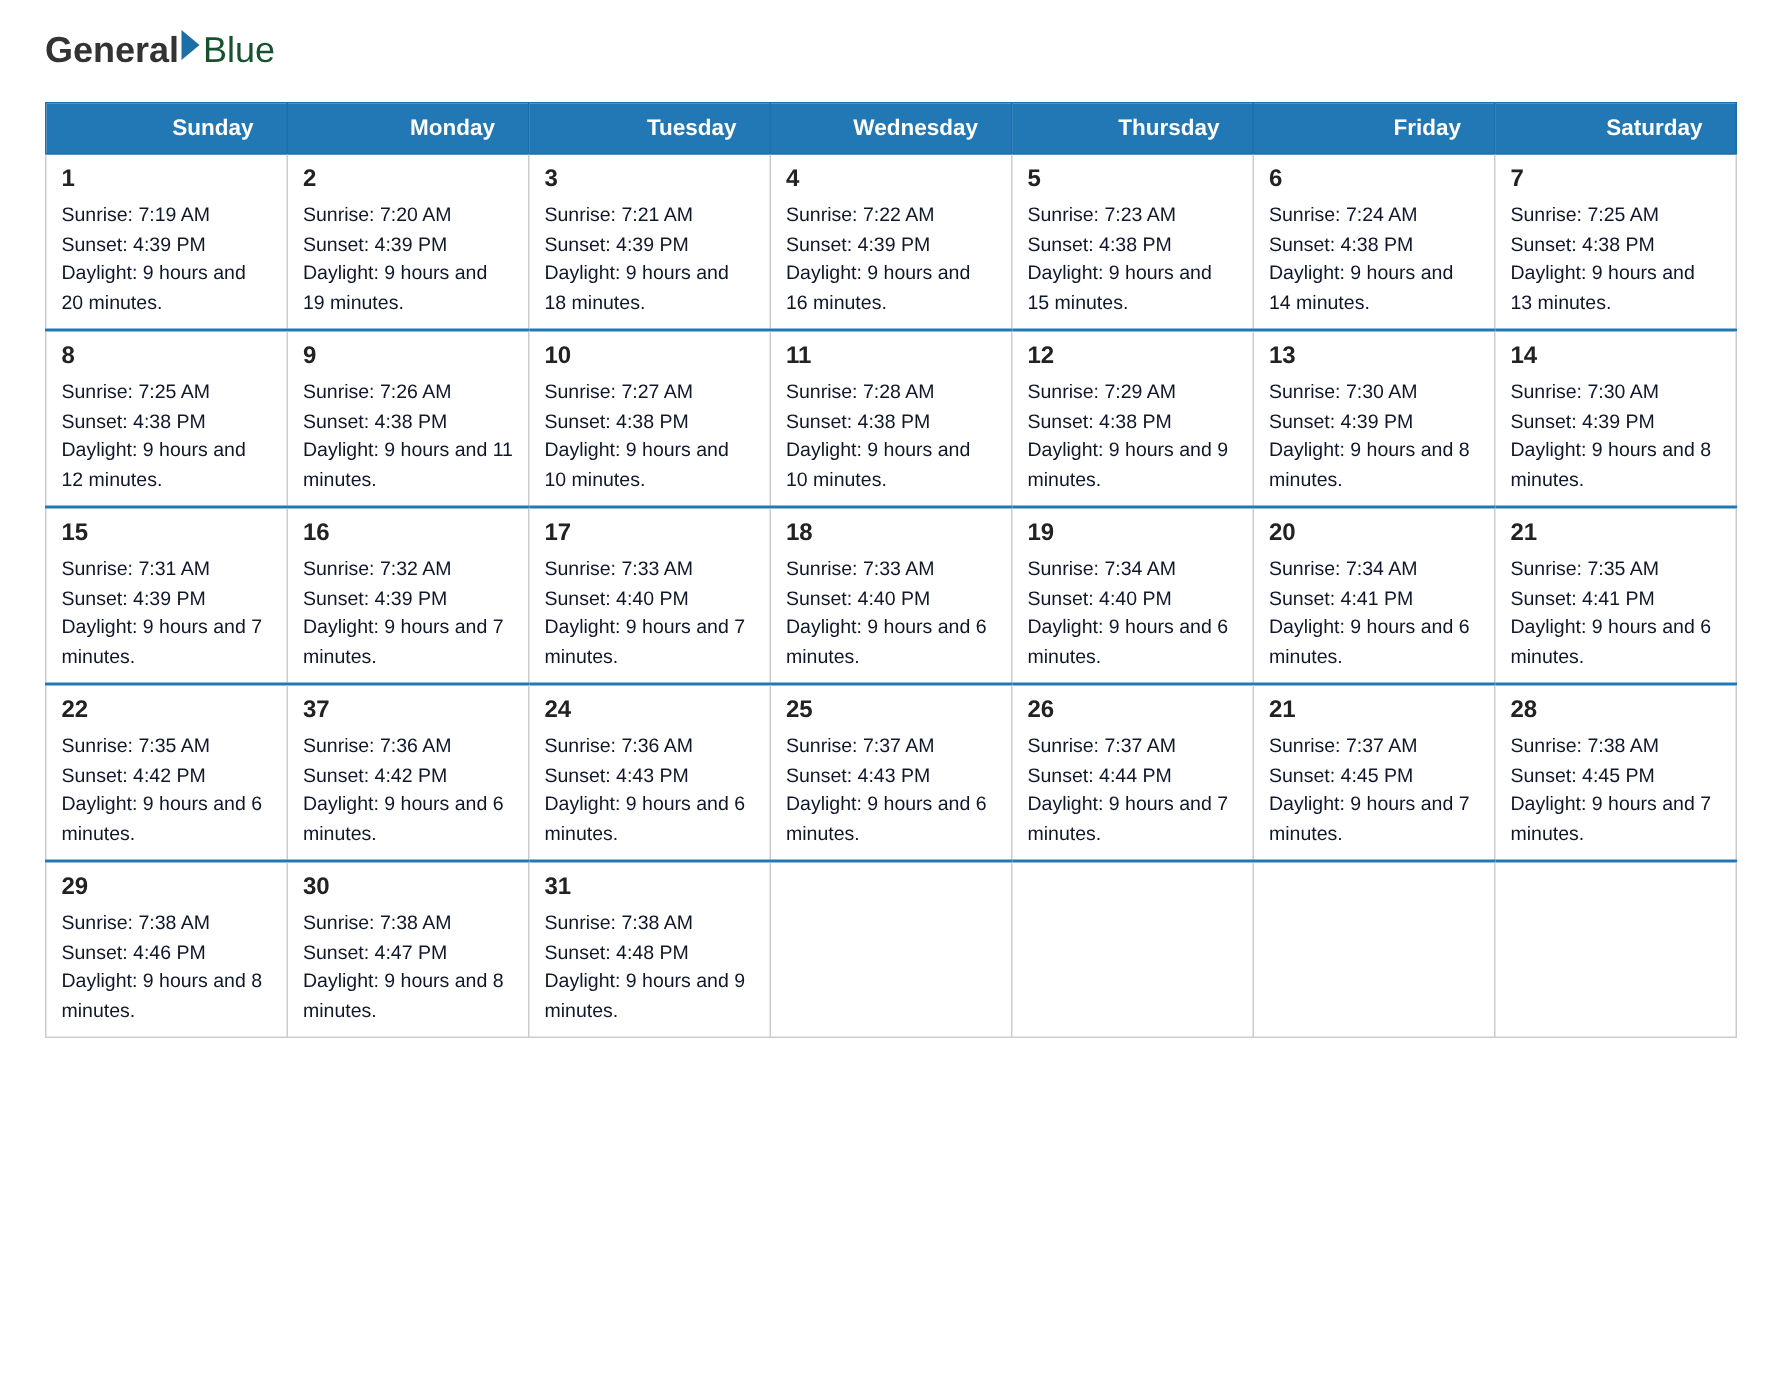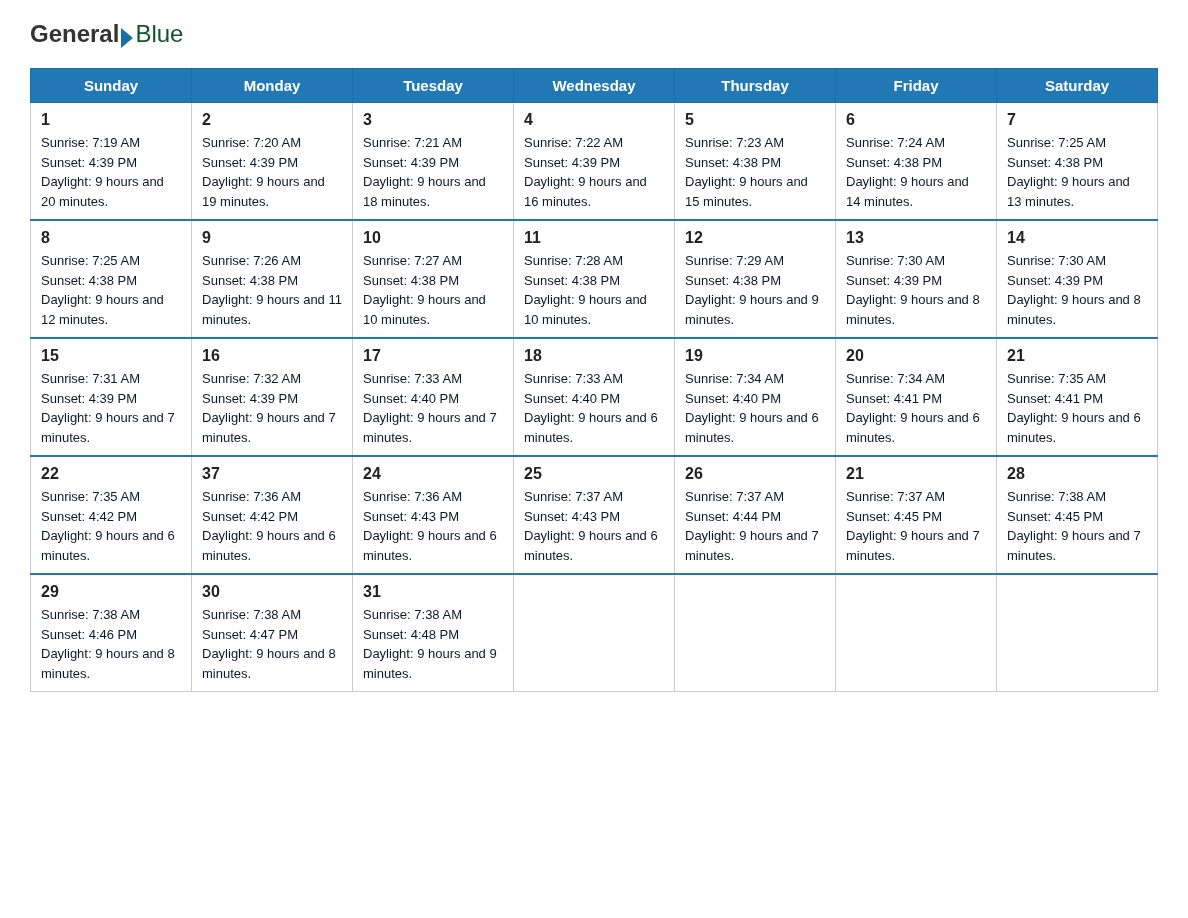--- a/index.html
+++ b/index.html
@@ -23,7 +23,7 @@
     }
     .logo-text {
       display: flex;
-      align-items: flex-end;
+      align-items: flex-start;
       font-size: 22px;
       font-weight: bold;
       color: #333;

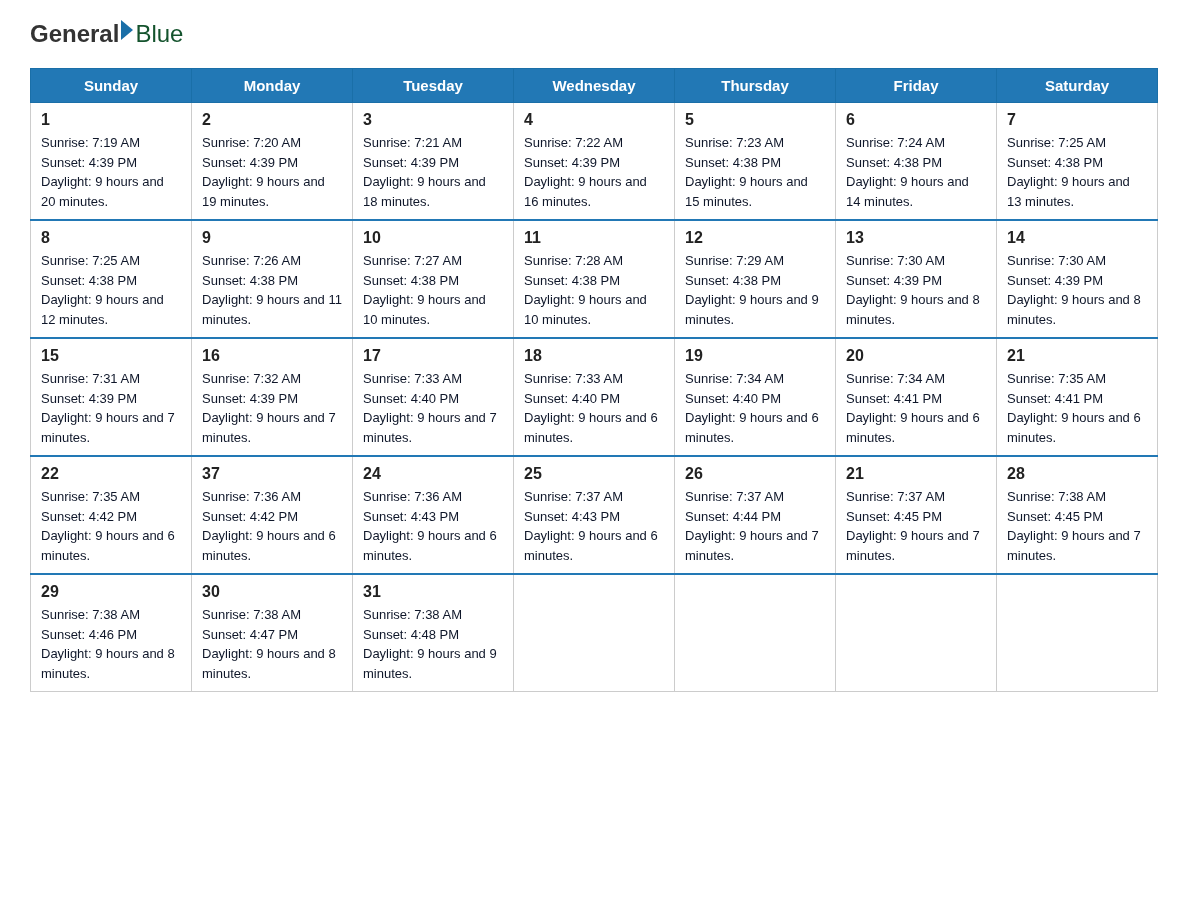--- a/index.html
+++ b/index.html
@@ -71,8 +71,8 @@
       color: #fff;
       font-size: 15px;
       font-weight: bold;
-      padding: 8px 10px;
-      text-align: center;
+      padding: 8px 22px;
+      text-align: right;
       border: 1px solid #1a6fa8;
     }
     td {

